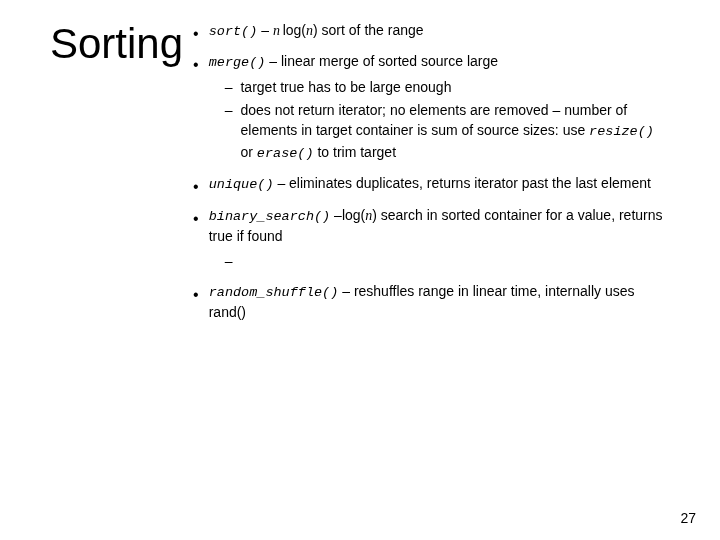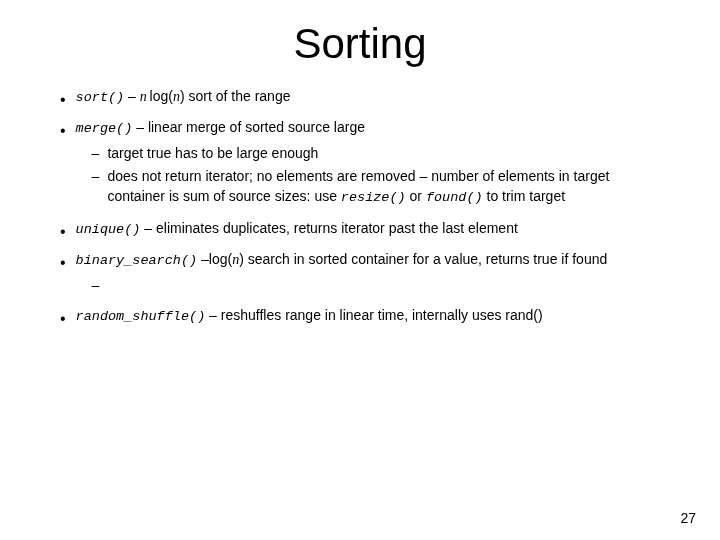--- a/index.html
+++ b/index.html
@@ -20,7 +20,7 @@
       height: 540px;
       padding: 20px 50px 30px 50px;
       display: flex;
-      flex-direction: column;
+      flex-direction: row;
     }
 
     .title {

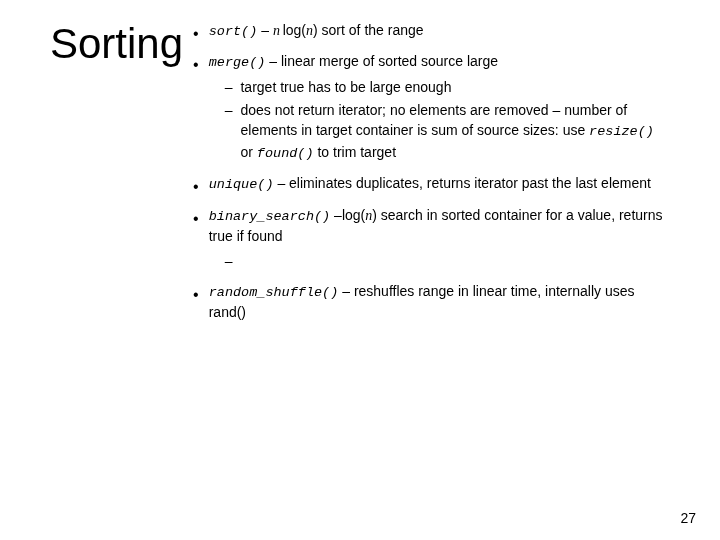--- a/index.html
+++ b/index.html
@@ -125,7 +125,7 @@
             </li>
             <li>
               <span class="dash">–</span>
-              <span>does not return iterator; no elements are removed – number of elements in target container is sum of source sizes: use <code>resize()</code> or <code>found()</code> to trim target</span>
+              <span>does not return iterator; no elements are removed – number of elements in target container is sum of source sizes: use <code>resize()</code> or <code>erase()</code> to trim target</span>
             </li>
           </ul>
         </div>

